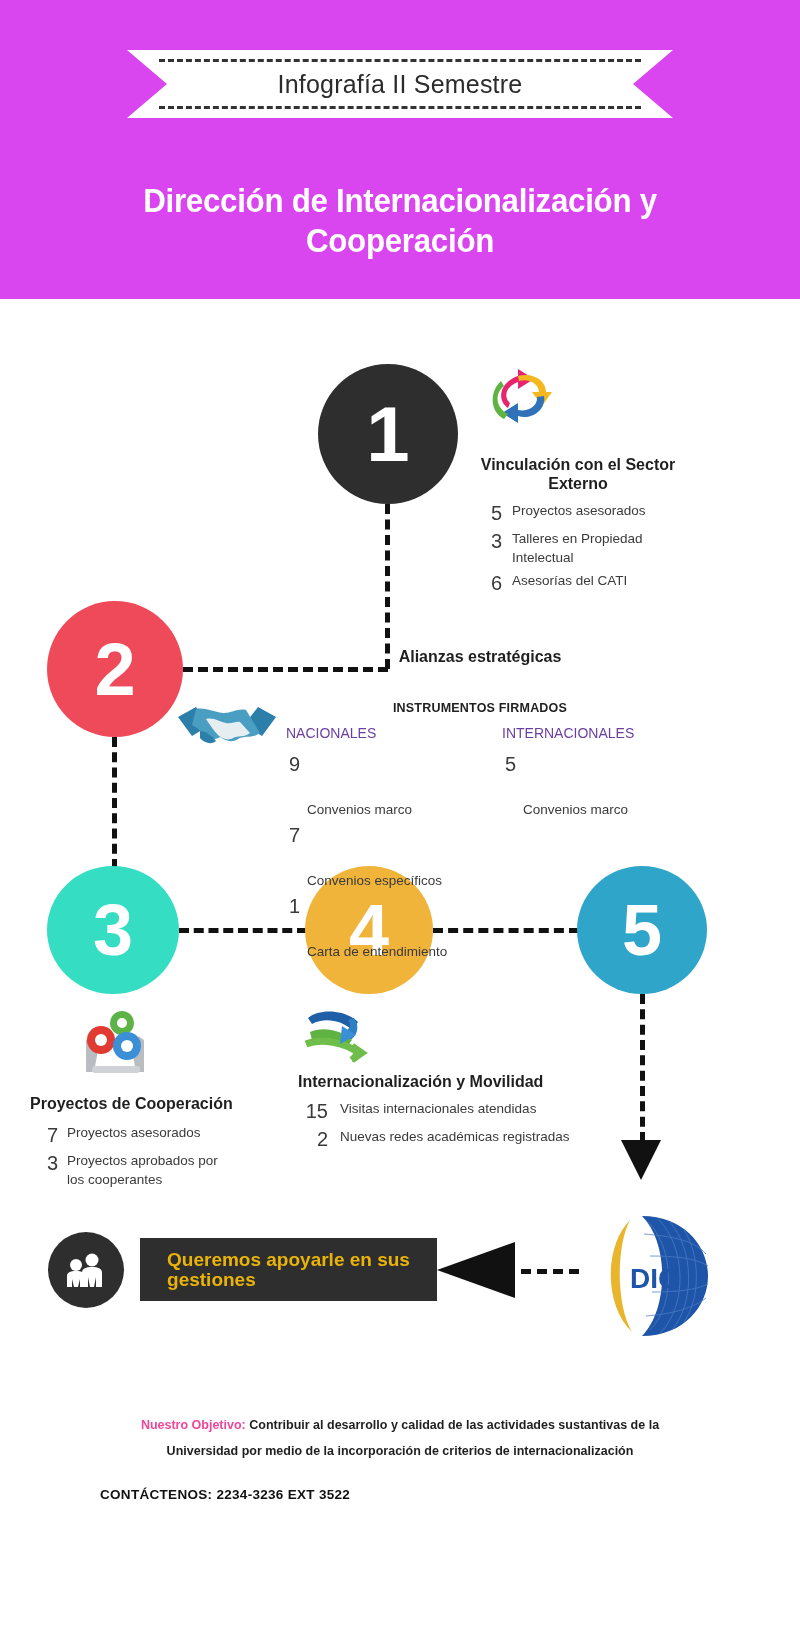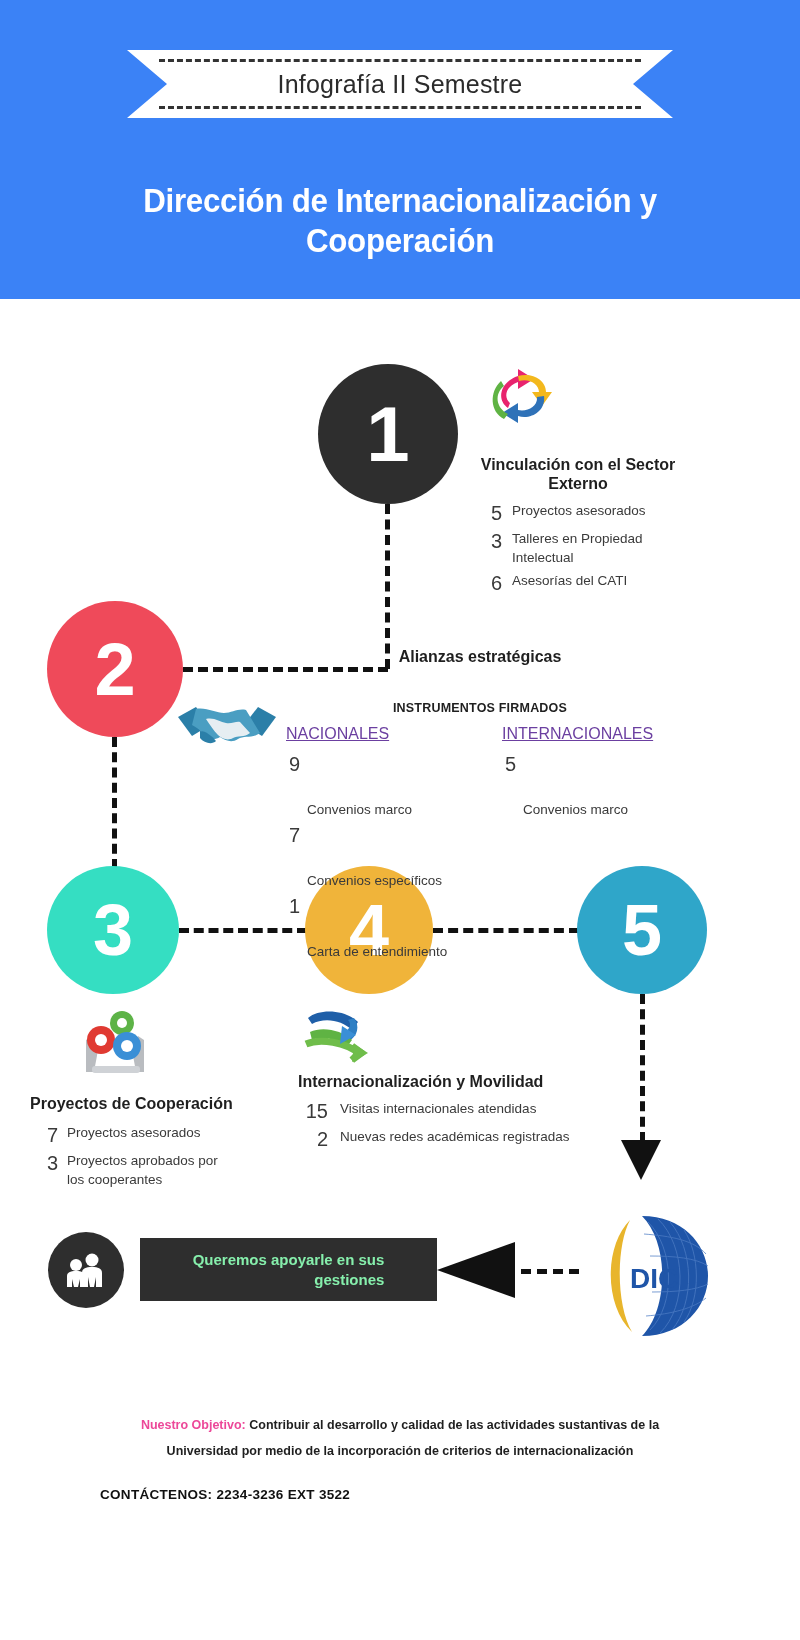--- a/index.html
+++ b/index.html
@@ -157,7 +157,7 @@
 
 <div class="page">
 
-  <div class="header" style="background: #3b82f6;">
+  <div class="header" style="background: #d946ef;">
     <div class="ribbon">
       <div class="ribbon-body"></div>
       <div class="ribbon-dash-top"></div>

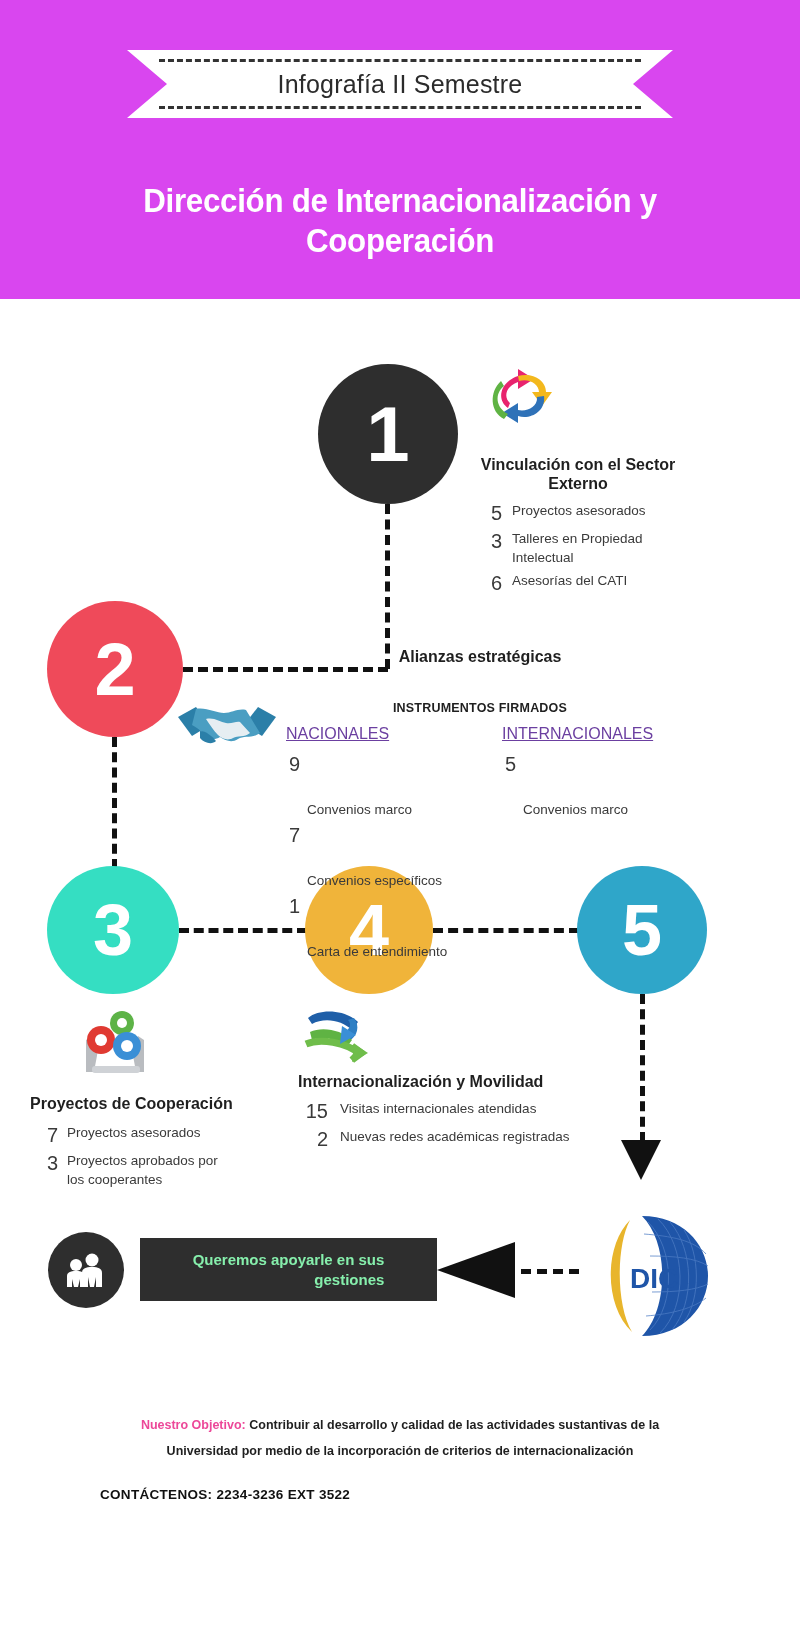--- a/index.html
+++ b/index.html
@@ -105,9 +105,8 @@
     font-weight:bold;font-size:12.5px;color:#1f1f1f;letter-spacing:.2px;
   }
   .col-head{
-    position:absolute;font-size:16px;color:#6b3fa0;
+    position:absolute;font-size:14px;color:#6b3fa0;
     font-family:"Liberation Sans", sans-serif;
-    text-decoration:underline;
   }
   .s2-nac{left:286px;top:725px;}
   .s2-int{left:502px;top:725px;}

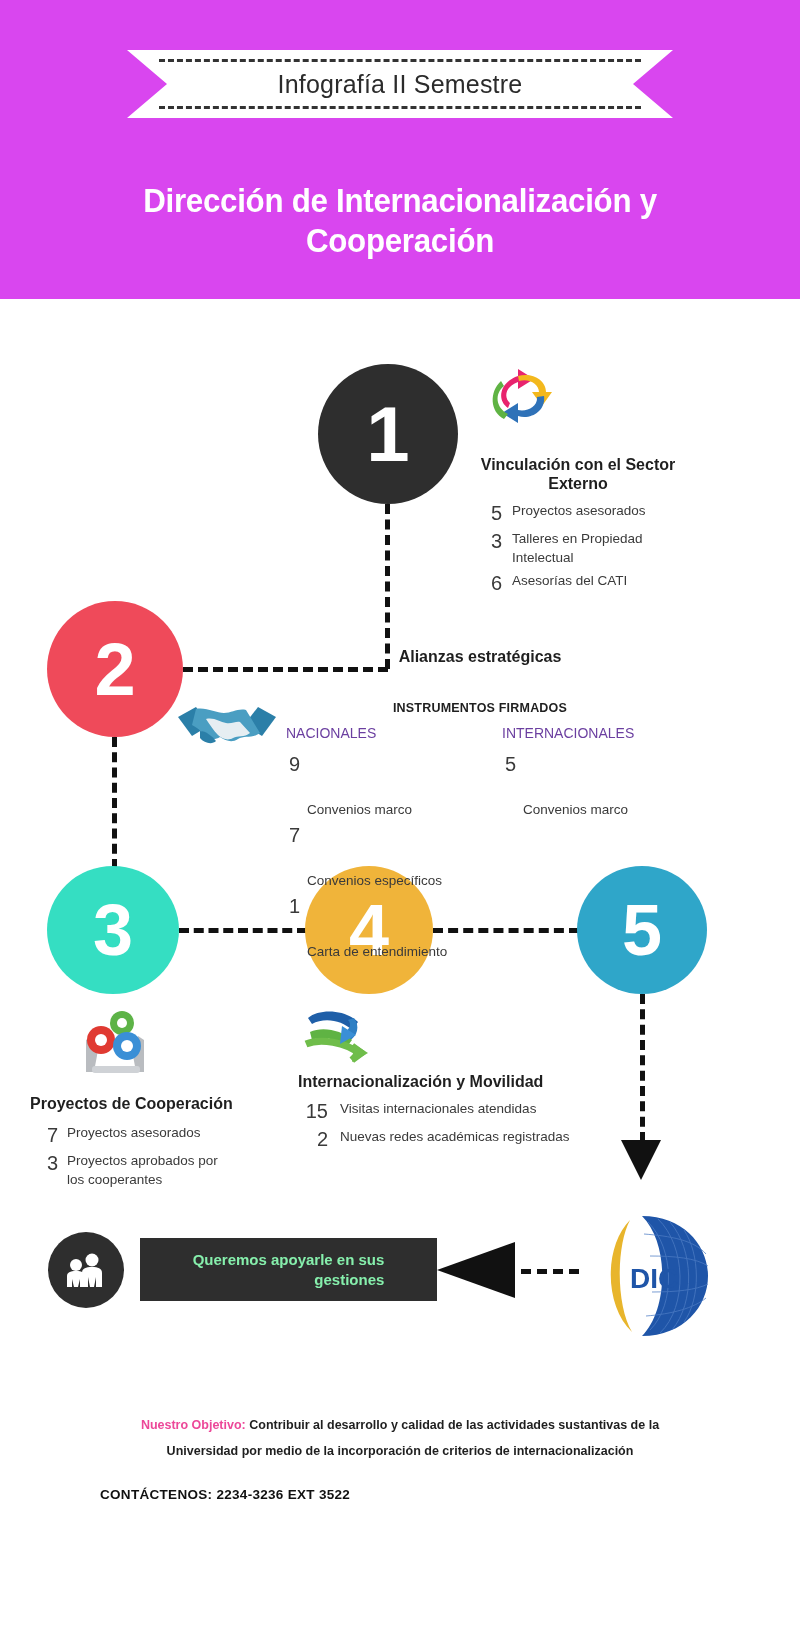--- a/index.html
+++ b/index.html
@@ -133,7 +133,7 @@
     background:#2e2e2e;display:flex;align-items:center;justify-content:center;
   }
   .callout-text{
-    color:#86efac;text-align:right;font-size:15px;line-height:20px;
+    color:#eab308;text-align:left;font-size:19px;line-height:20px;
     font-family:"Liberation Sans Narrow","Liberation Sans", sans-serif;
     font-weight:bold;padding:0 12px;
   }

